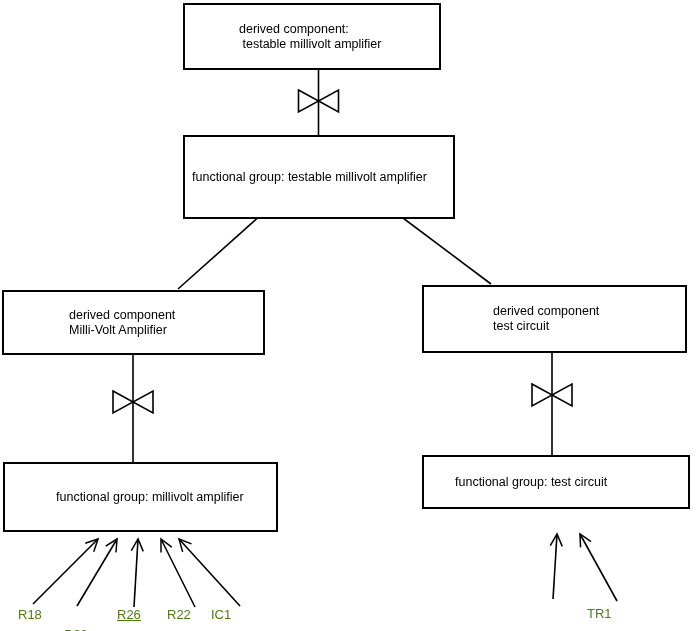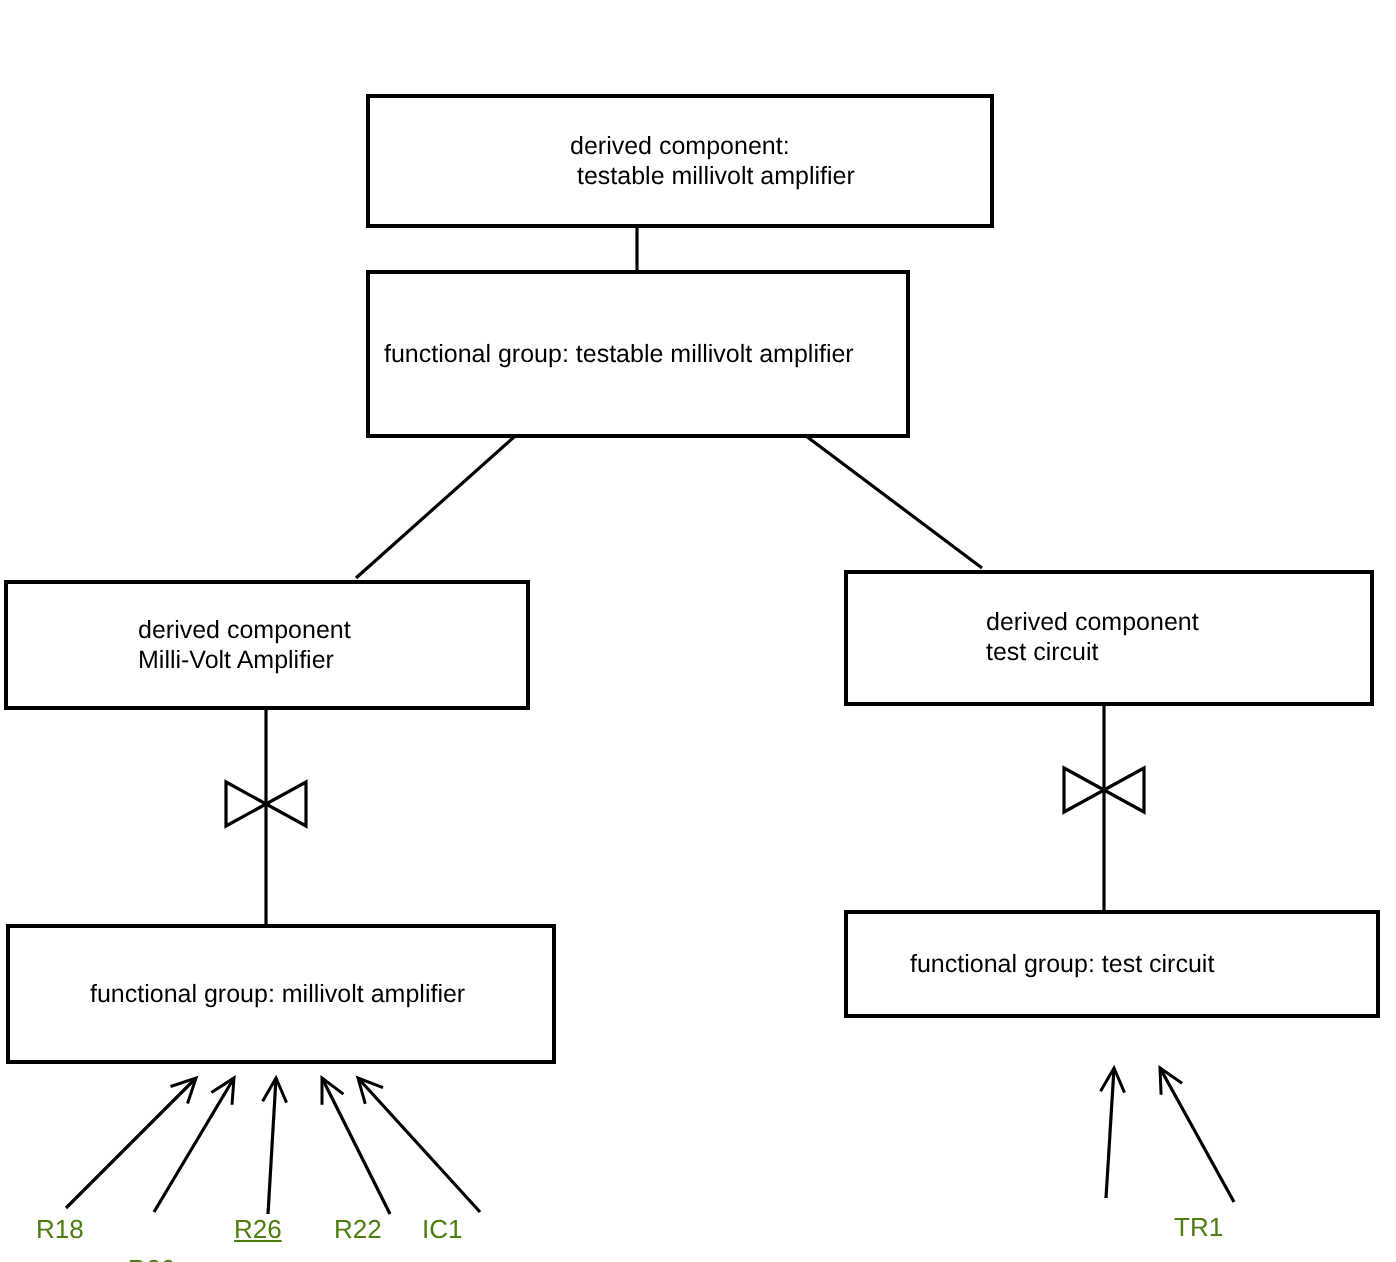--- a/index.html
+++ b/index.html
@@ -89,7 +89,7 @@
     </g>
   </svg>
 
-  <div class="node" style="left:183px; top:3px; width:314px; height:67px; padding-left:100px;margin-top:44px;">
+  <div class="node" style="left:183px; top:3px; width:258px; height:67px; padding-left:54px;">
     <span class="node-text">derived component:
  testable millivolt amplifier</span>
   </div>

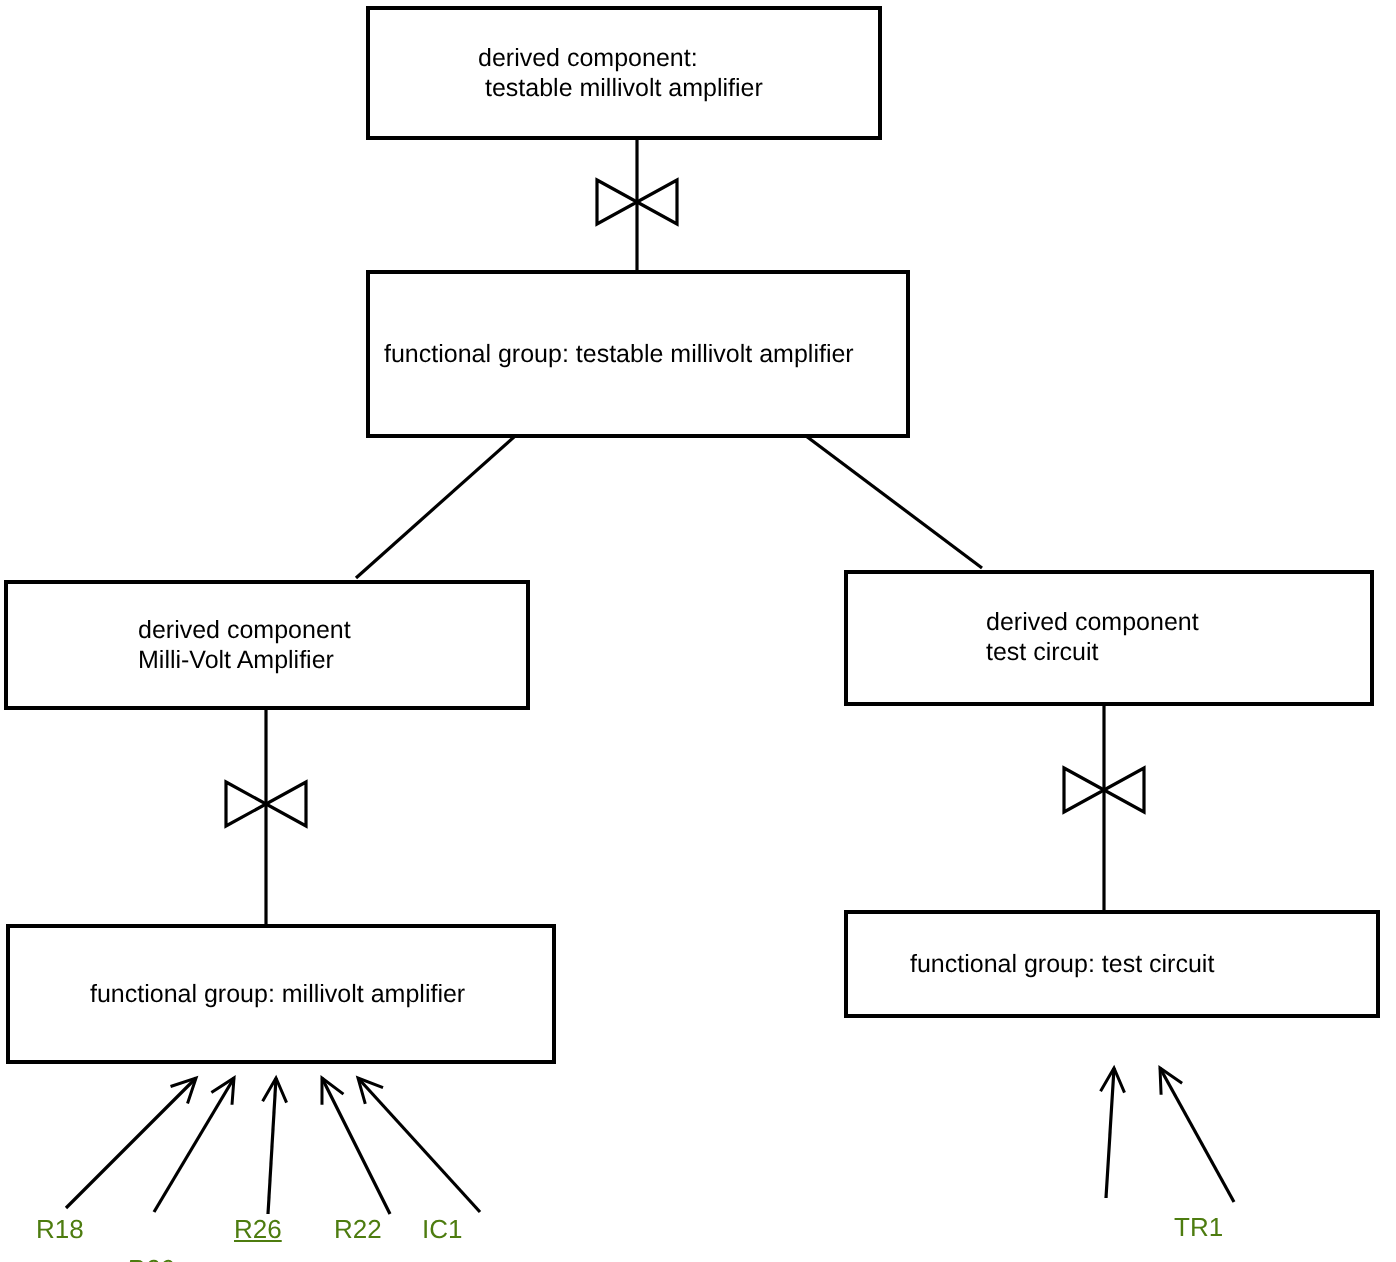--- a/index.html
+++ b/index.html
@@ -108,7 +108,7 @@
 test circuit</span>
   </div>
 
-  <div class="node" style="left:3px; top:462px; width:275px; height:70px; padding-left:40px;">
+  <div class="node" style="left:3px; top:462px; width:275px; height:70px; padding-left:51px;">
     <span class="node-text">functional group: millivolt amplifier</span>
   </div>
 

